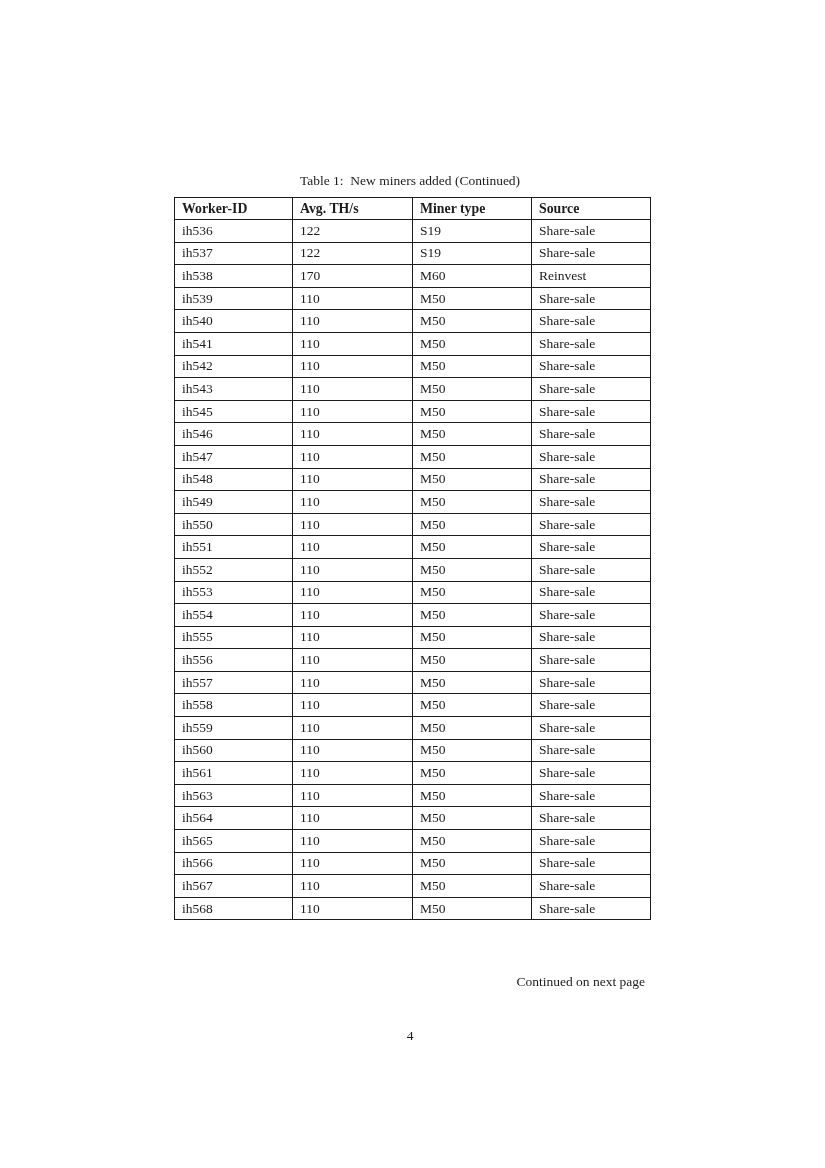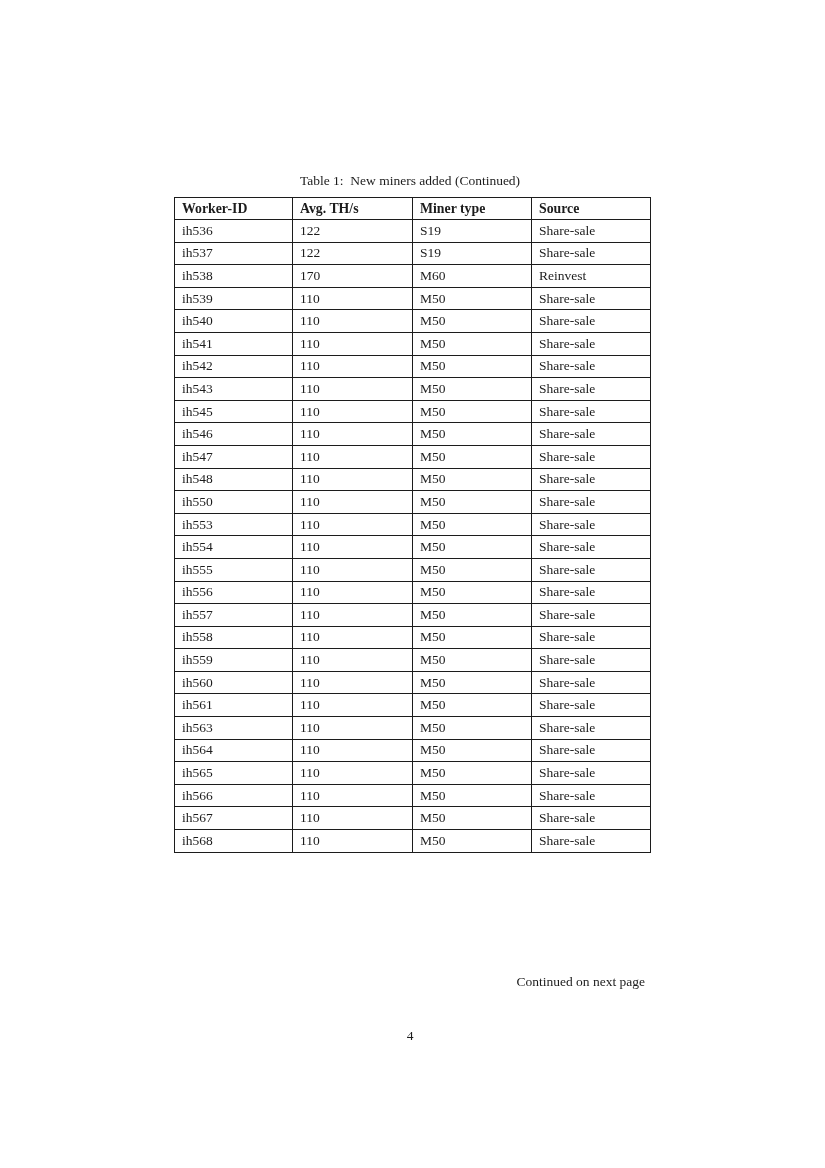--- a/index.html
+++ b/index.html
@@ -166,6 +166,12 @@
           <td>Share-sale</td>
         </tr>
         <tr>
+          <td>ih549</td>
+          <td>110</td>
+          <td>M50</td>
+          <td>Share-sale</td>
+        </tr>
+        <tr>
           <td>ih550</td>
           <td>110</td>
           <td>M50</td>

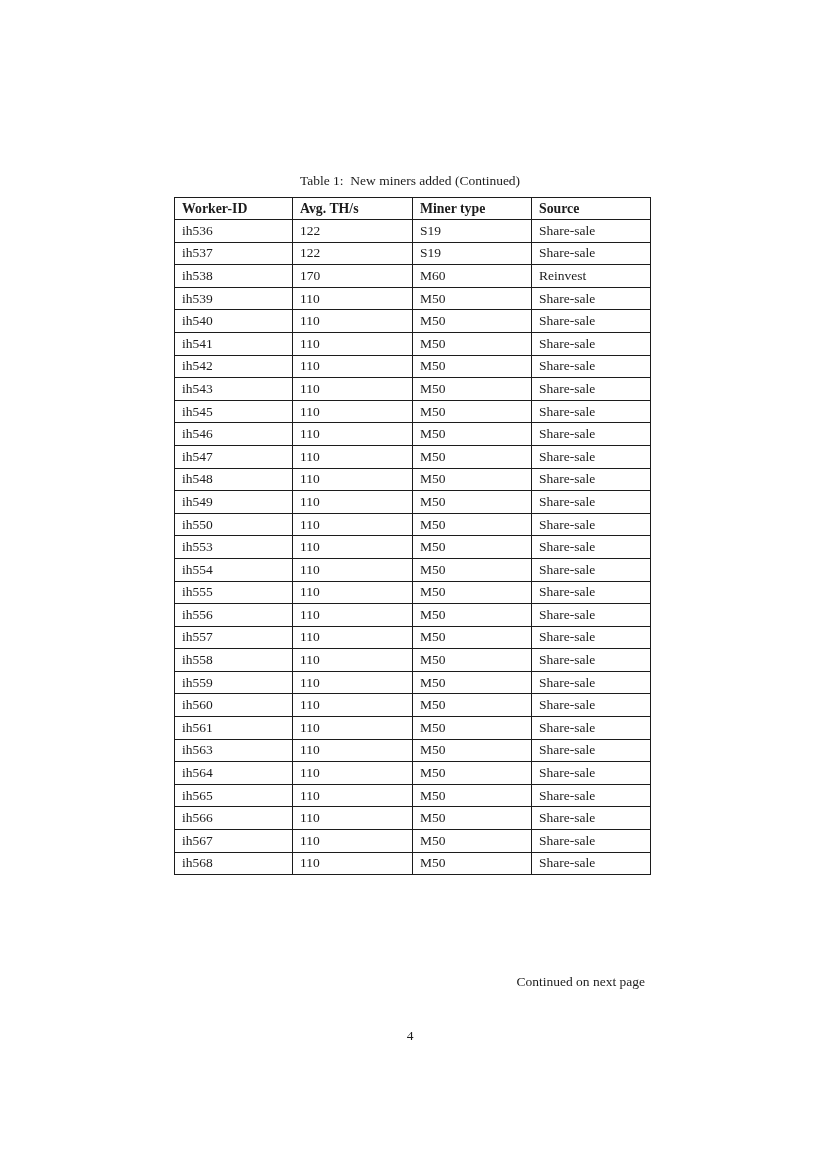--- a/index.html
+++ b/index.html
@@ -178,6 +178,12 @@
           <td>Share-sale</td>
         </tr>
         <tr>
+          <td>ih551</td>
+          <td>110</td>
+          <td>M50</td>
+          <td>Share-sale</td>
+        </tr>
+        <tr>
           <td>ih553</td>
           <td>110</td>
           <td>M50</td>

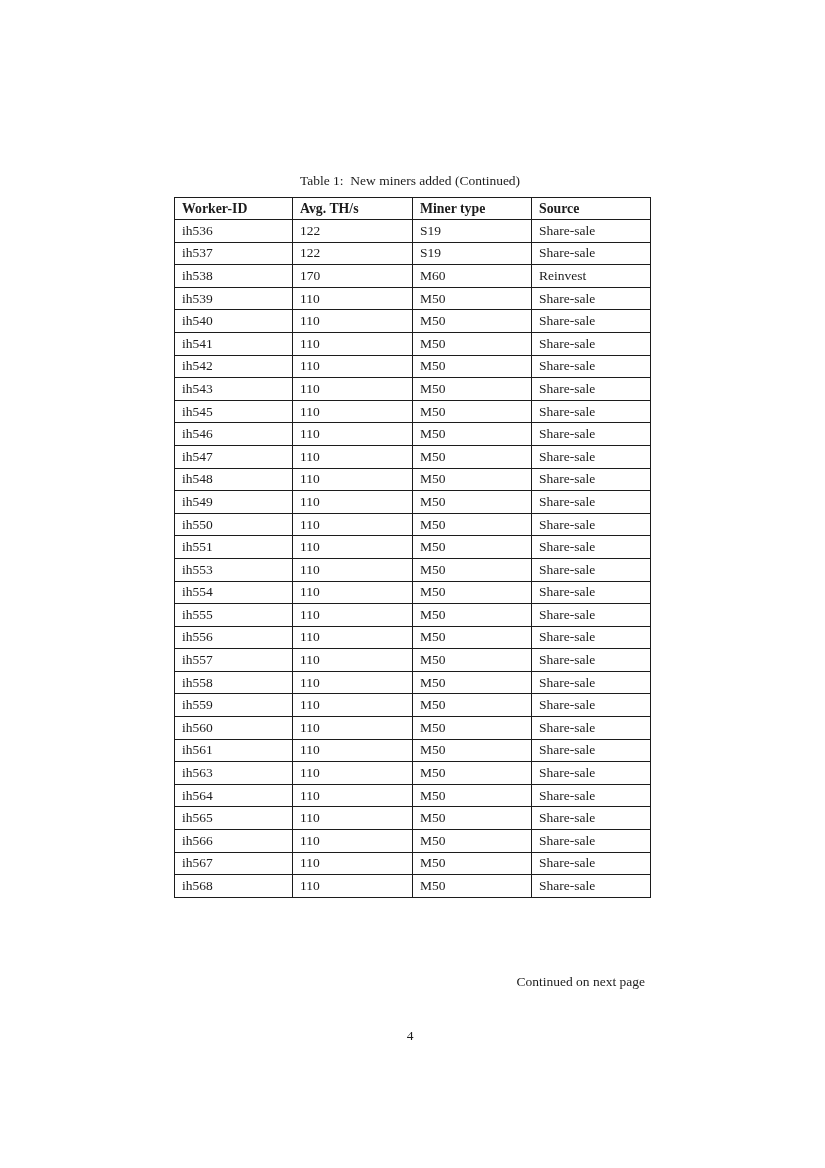--- a/index.html
+++ b/index.html
@@ -184,6 +184,12 @@
           <td>Share-sale</td>
         </tr>
         <tr>
+          <td>ih552</td>
+          <td>110</td>
+          <td>M50</td>
+          <td>Share-sale</td>
+        </tr>
+        <tr>
           <td>ih553</td>
           <td>110</td>
           <td>M50</td>

